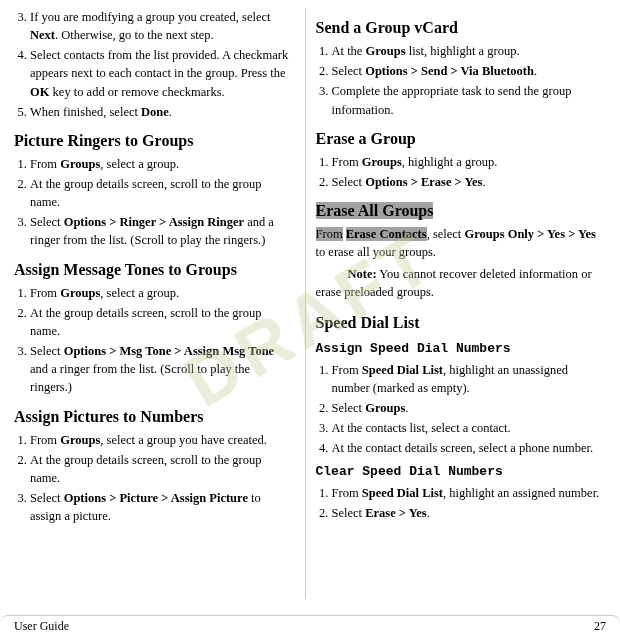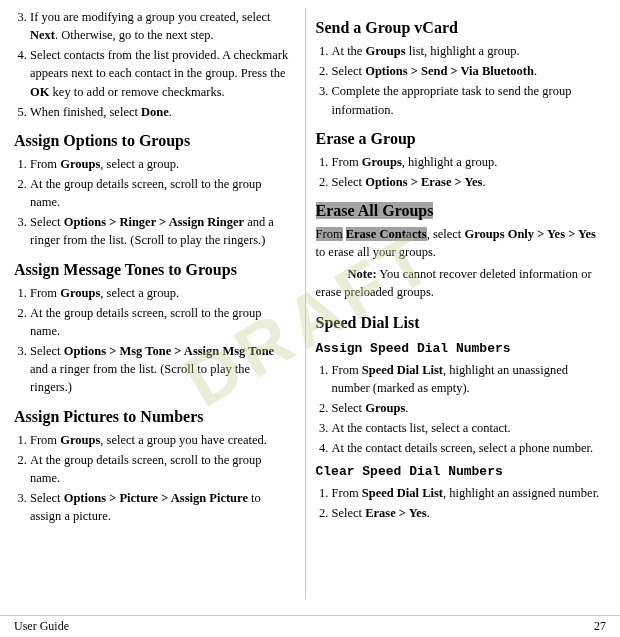--- a/index.html
+++ b/index.html
@@ -148,7 +148,7 @@
         </li>
       </ol>
 
-      <div class="section-heading">Assign Options to Groups</div>
+      <div class="section-heading">Picture Ringers to Groups</div>
       <ol>
         <li>From <span class="bold">Groups</span>, select a group.</li>
         <li>At the group details screen, scroll to the group name.</li>

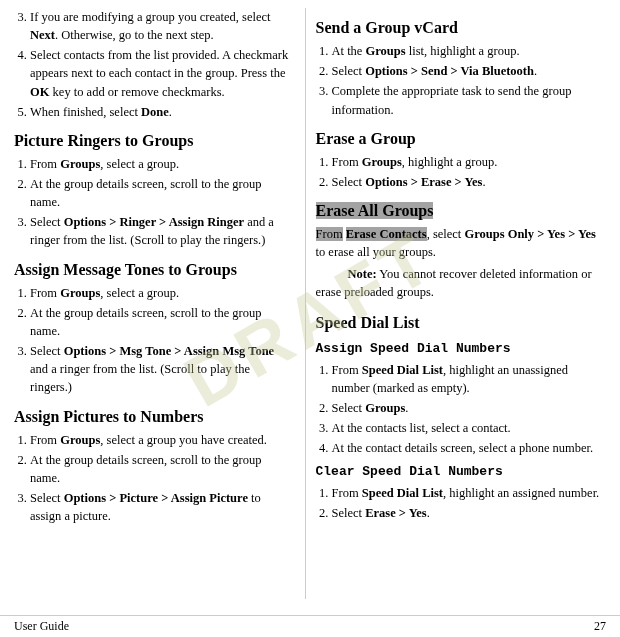--- a/index.html
+++ b/index.html
@@ -120,6 +120,7 @@
       padding: 0 14px;
       border-top: 1px solid #ccc;
       font-size: 12px;
+      border-radius: 8px;
     }
 
     .divider {

